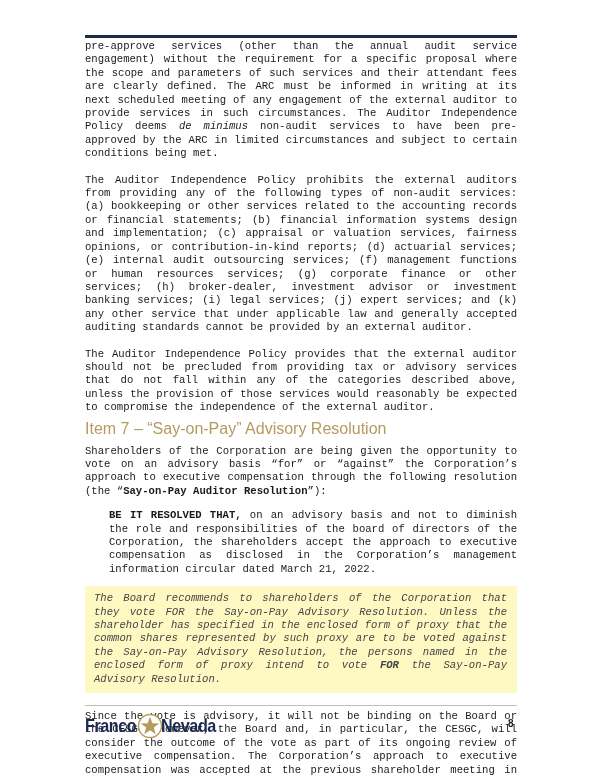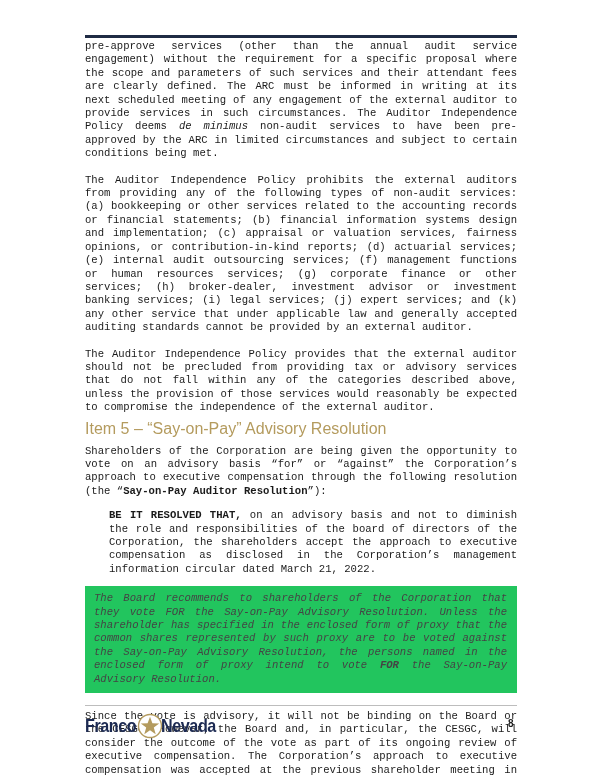--- a/index.html
+++ b/index.html
@@ -35,7 +35,7 @@
 
   <p class="para" style="margin-bottom:0;">The Auditor Independence Policy provides that the external auditor should not be precluded from providing tax or advisory services that do not fall within any of the categories described above, unless the provision of those services would reasonably be expected to compromise the independence of the external auditor.</p>
 
-  <h2 class="heading">Item 5 – “Say-on-Pay” Advisory Resolution</h2>
+  <h2 class="heading">Item 7 – “Say-on-Pay” Advisory Resolution</h2>
 
   <p><span>Shareholders of the Corporation are being given the opportunity to vote on an advisory basis “for” or “against” the Corporation’s approach to executive compensation through the following resolution (the “</span><b>Say-on-Pay Auditor Resolution</b><span>”):</span></p>
 

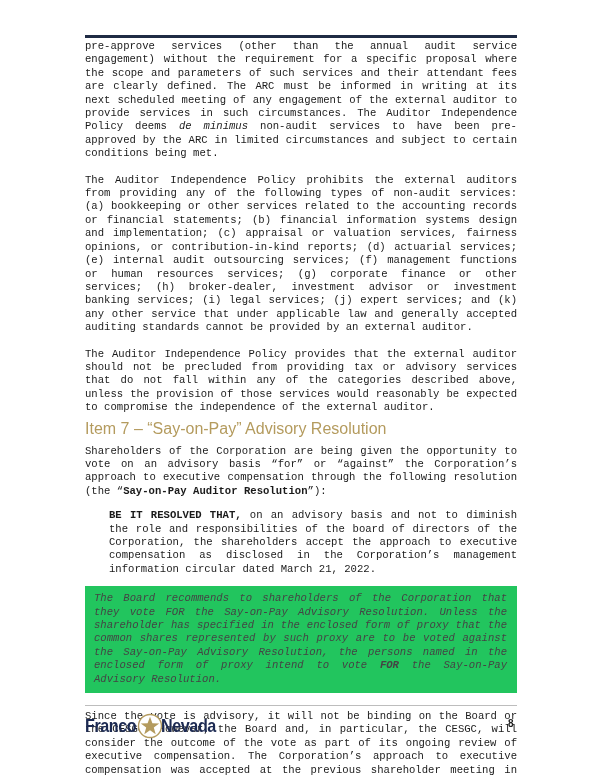--- a/index.html
+++ b/index.html
@@ -12,7 +12,7 @@
   .heading { font-size: 16px; color: #b49b5e; font-weight: normal; margin: 4px 0 6px 0; line-height: 20px; }
   .resolution { margin: 11px 0 10px 24px; }
   .resolution b { font-weight: bold; }
-  .callout { background: #22c55e; padding: 6px 10px 7px 9px; margin: 2px 0 17px 0; }
+  .callout { background: #fef9c3; padding: 6px 10px 7px 9px; margin: 2px 0 17px 0; }
   .callout p { font-style: italic; color: #444444; }
   .callout b { font-weight: bold; }
   .footer-rule { position: absolute; left: 85px; top: 705px; width: 432px; height: 1px; background: #bdbdbd; }

